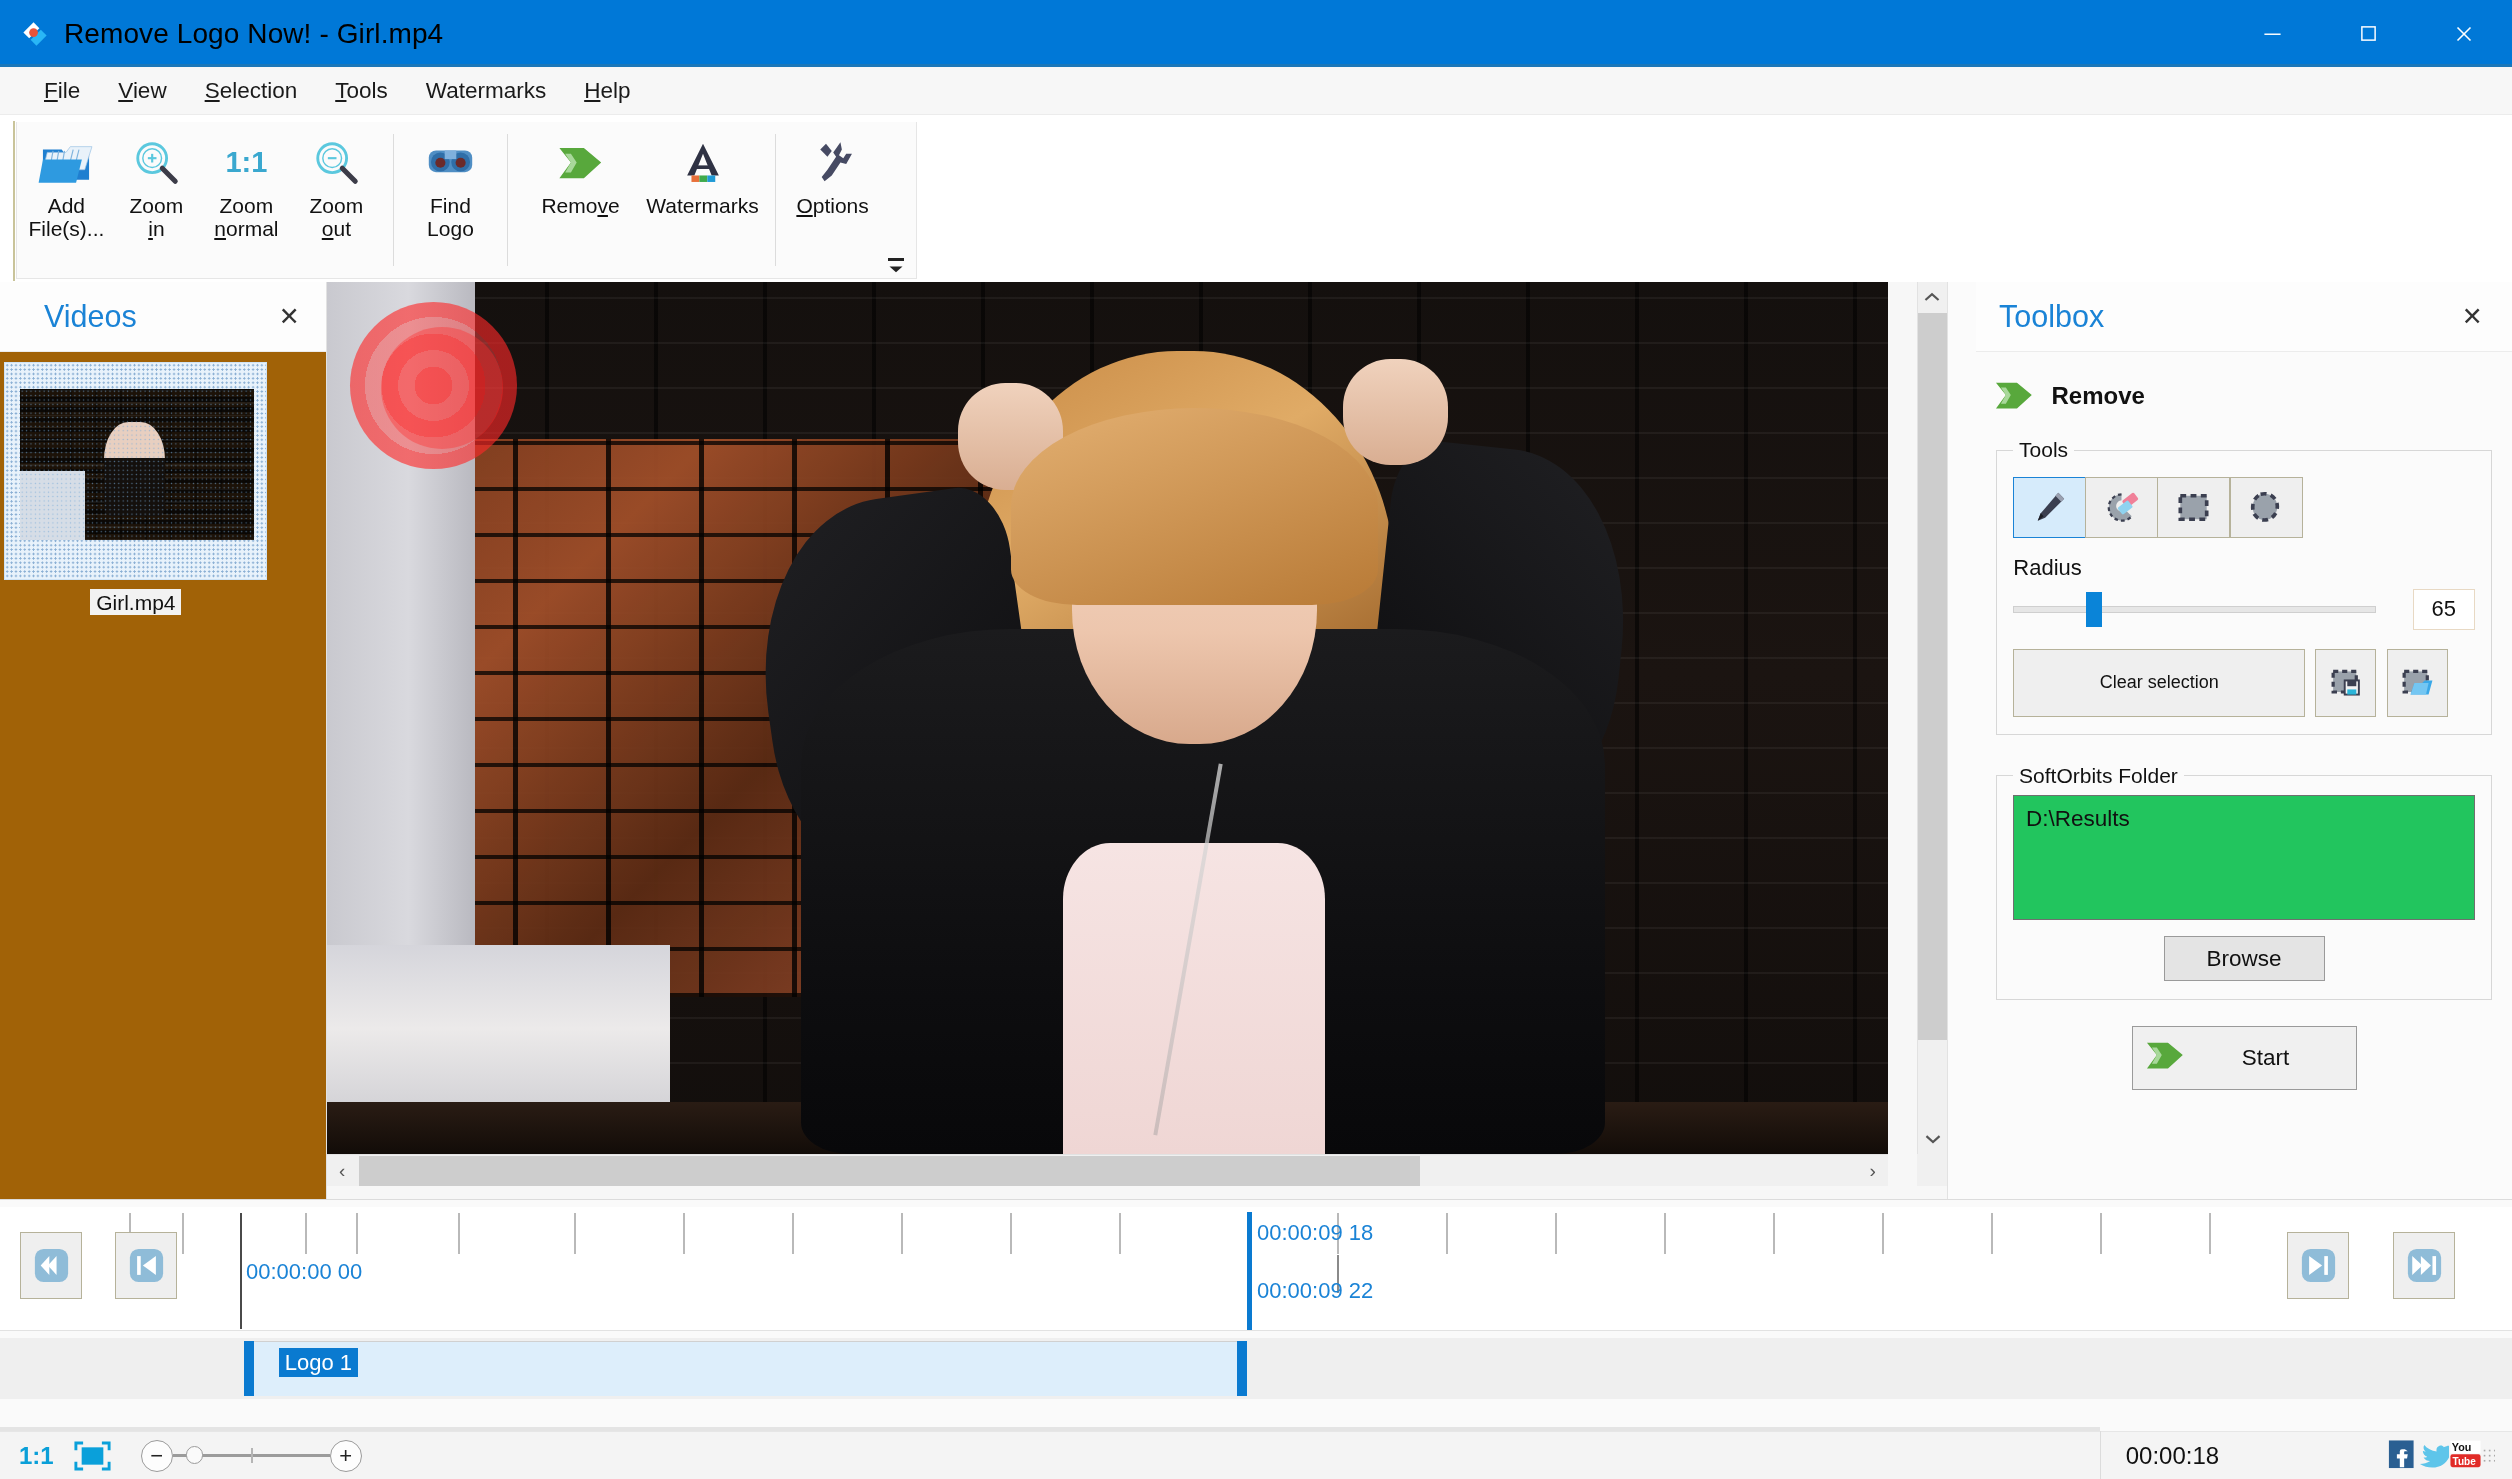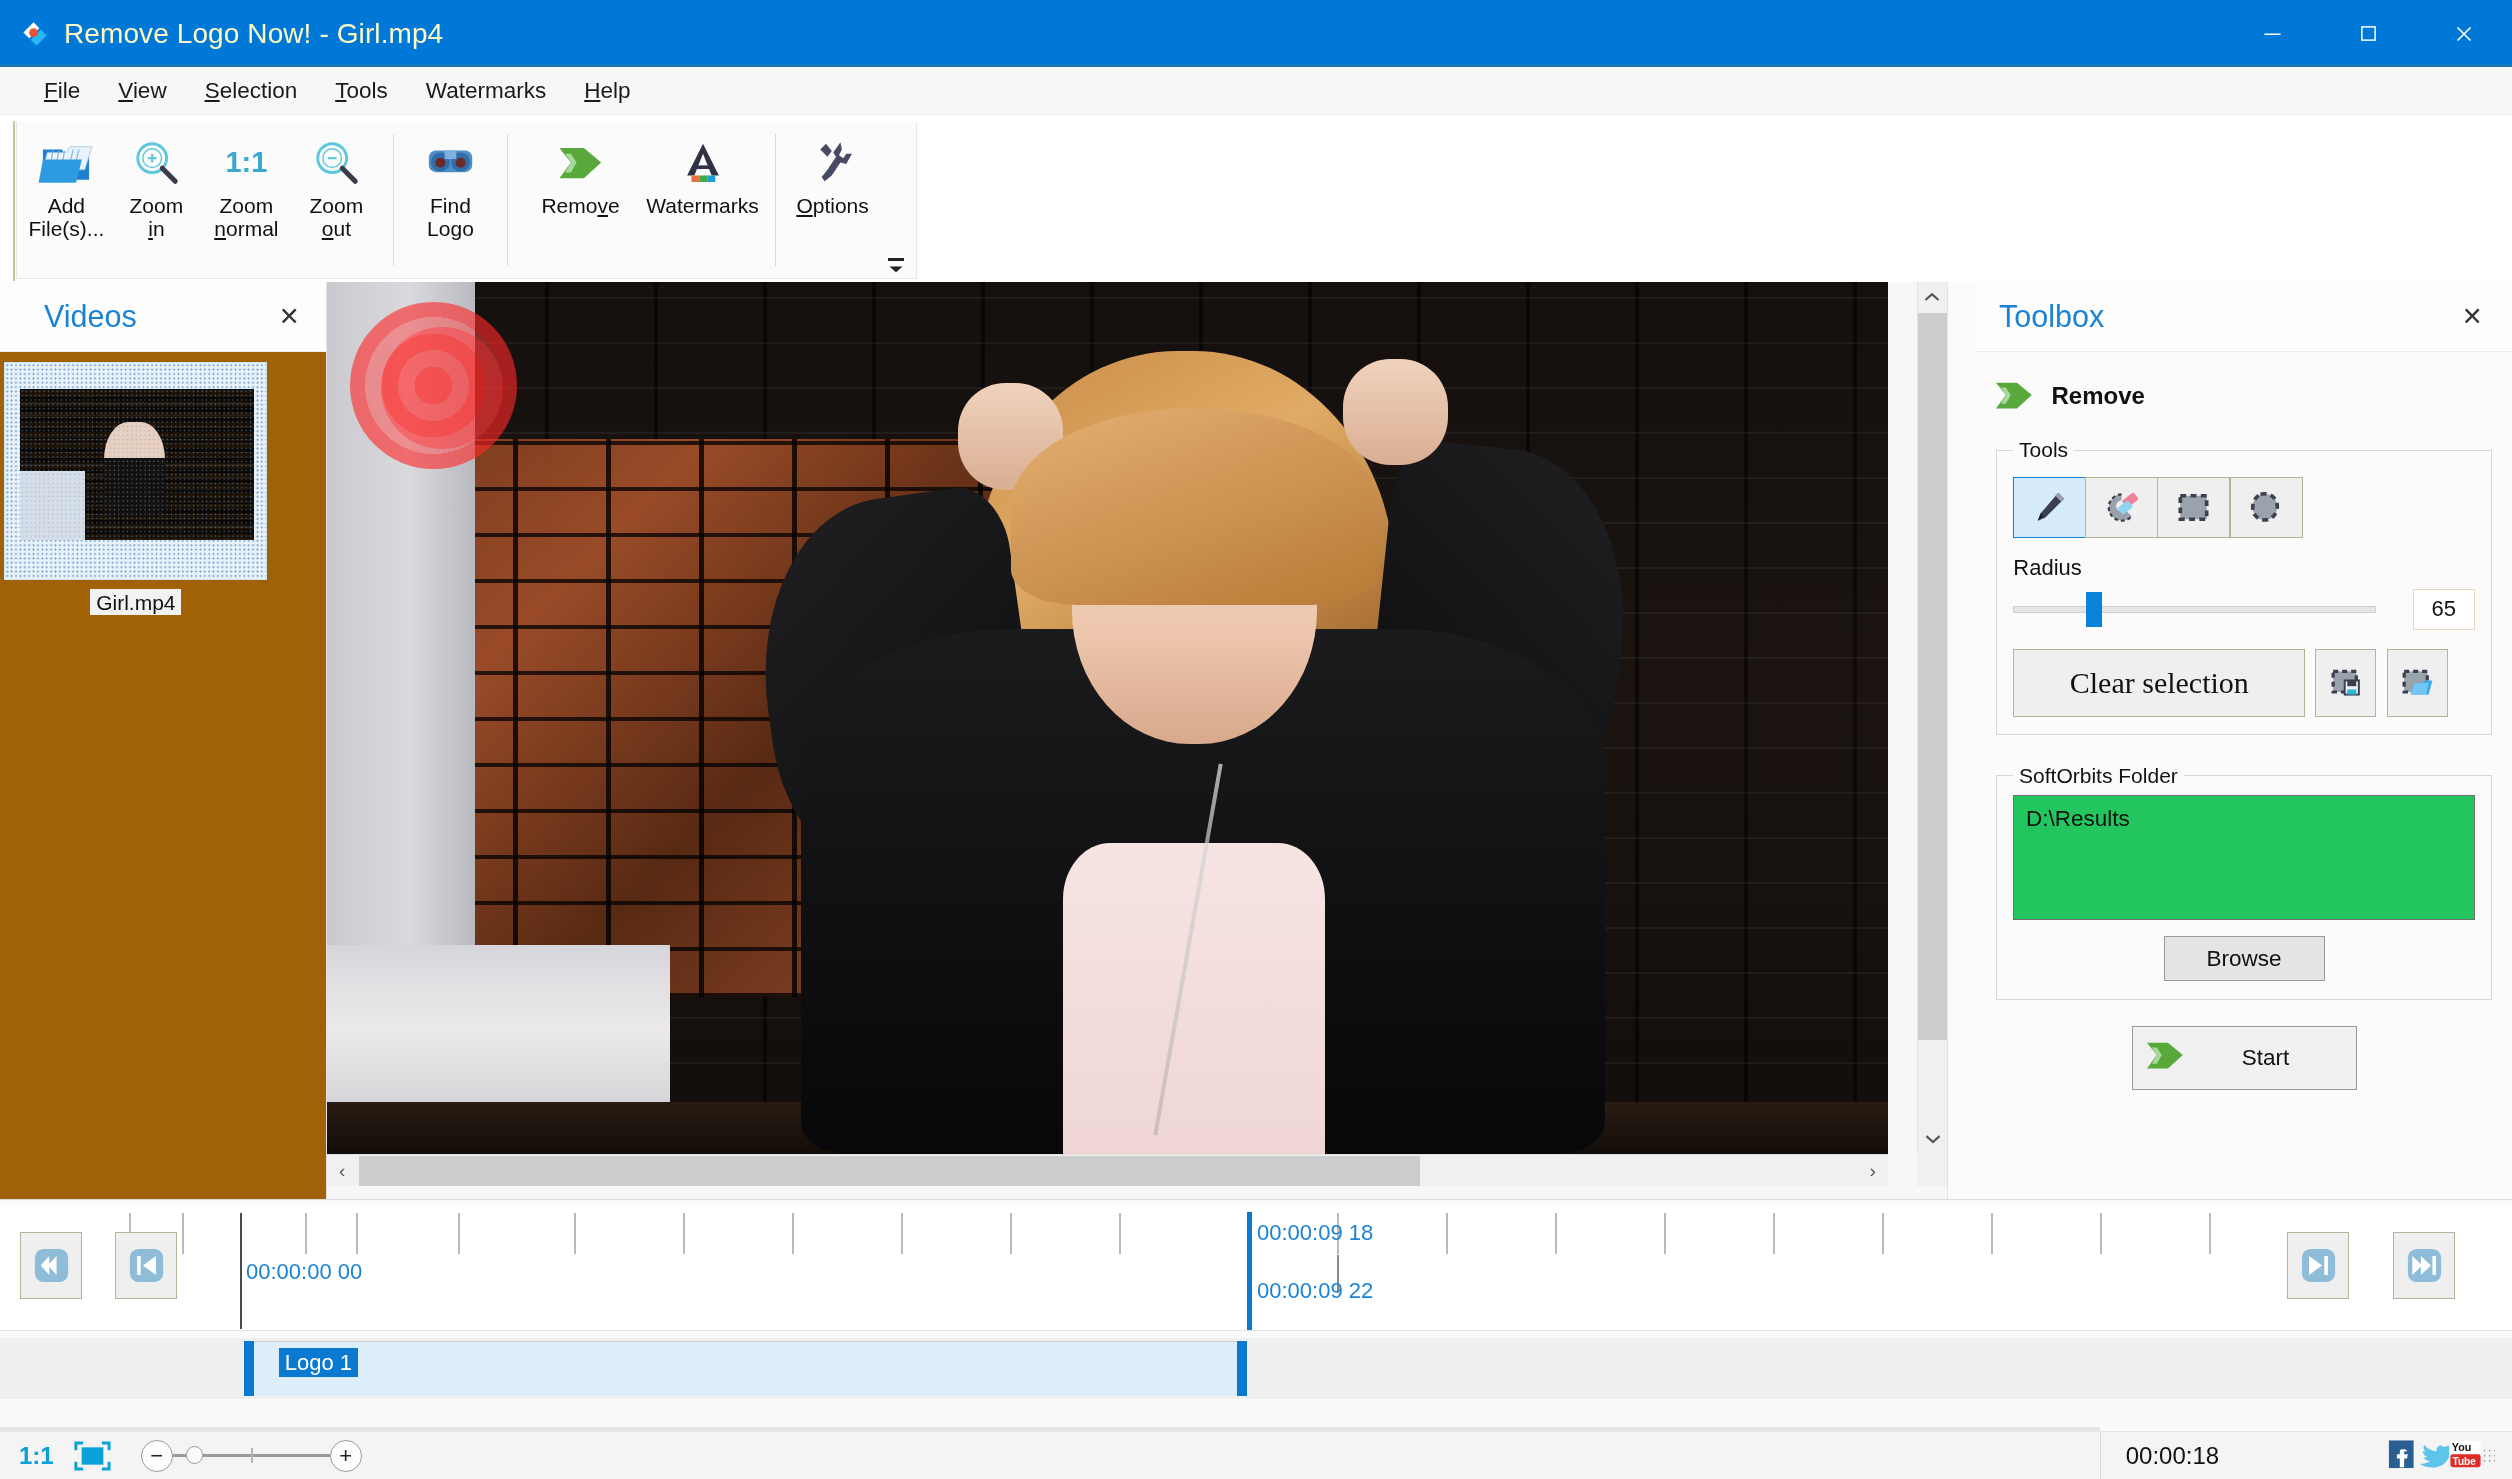--- a/index.html
+++ b/index.html
@@ -17,7 +17,7 @@
     background: #0078d7; display: flex; align-items: center;
   }
   .titlebar-icon { margin-left: 19px; width: 32px; height: 32px; position: relative; }
-  .title-text { margin-left: 13px; color: #fef9c3; font-size: 28px; letter-spacing: 0.1px; }
+  .title-text { margin-left: 13px; color: #000000; font-size: 28px; letter-spacing: 0.1px; }
   .win-buttons { margin-left: auto; display: flex; height: 67px; }
   .win-btn { width: 96px; height: 67px; display: flex; align-items: center; justify-content: center; }
   .win-btn svg { display: block; }

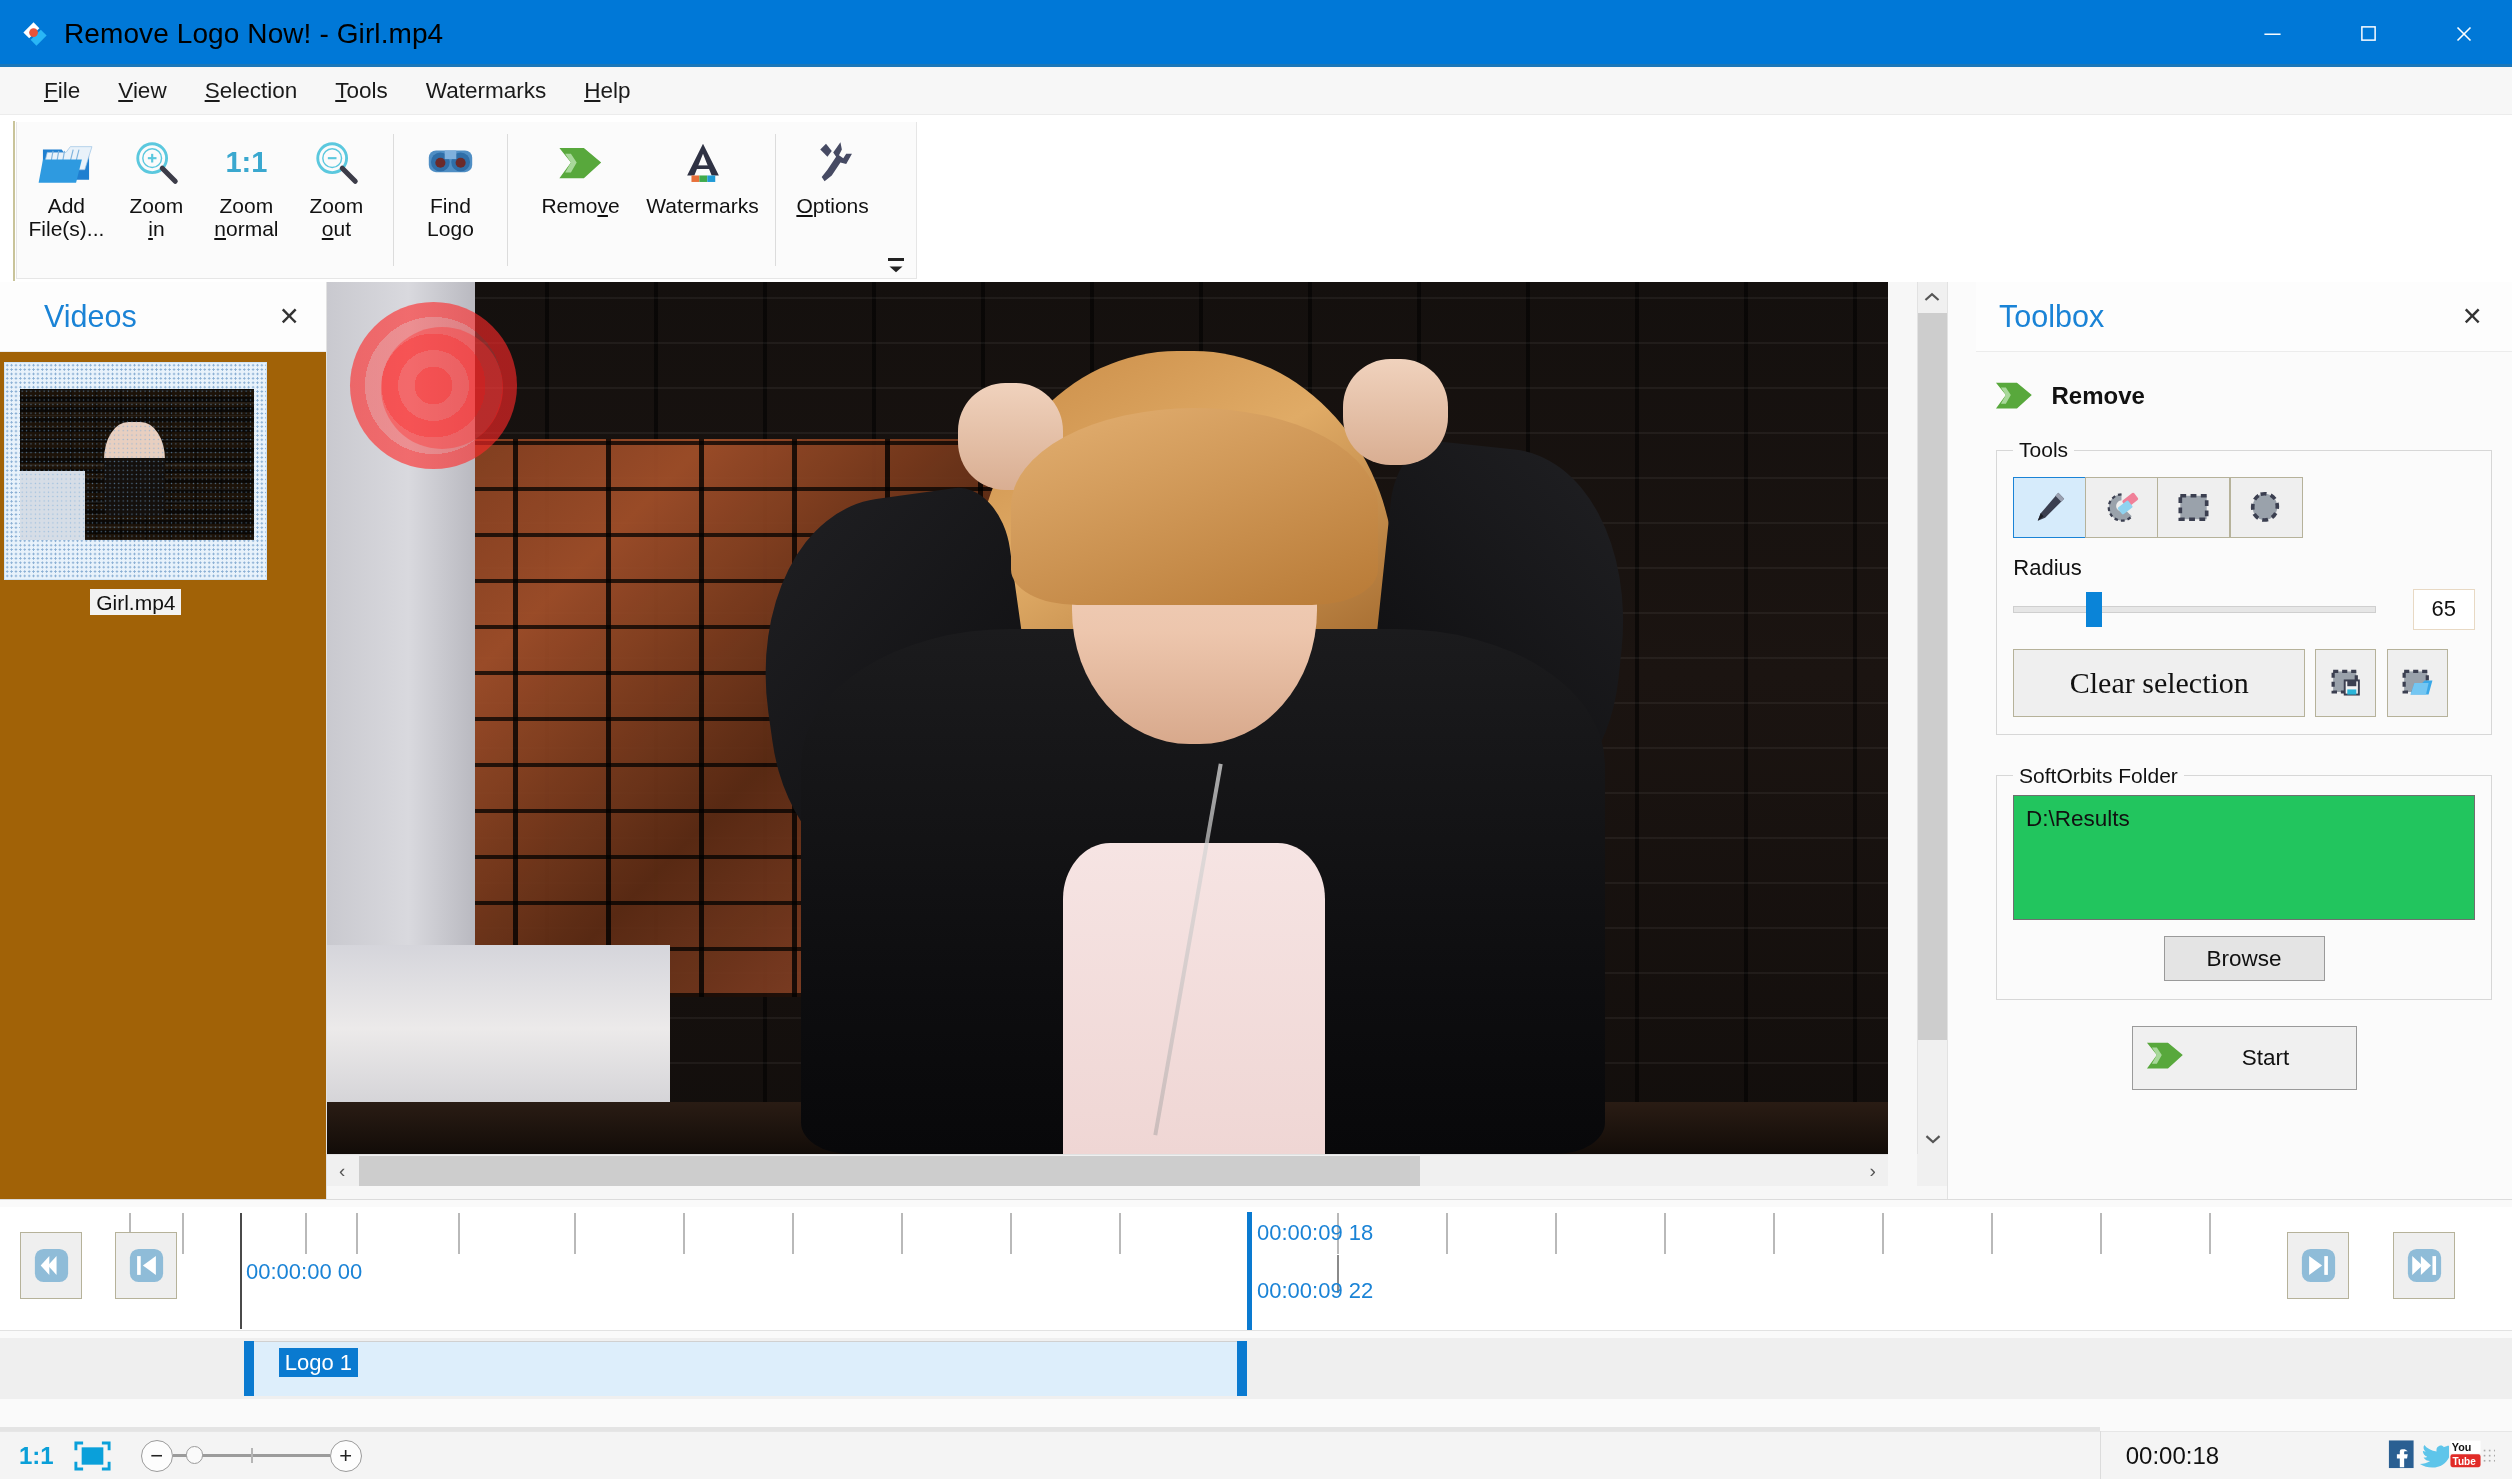--- a/index.html
+++ b/index.html
@@ -265,7 +265,7 @@
   .clear-row { display:flex; align-items:center; margin-top: 19px; }
   .clear-btn {
     width: 292px; height: 68px; border: 0.7px solid #b6b29a; background: #efefef;
-    display:flex; align-items:center; justify-content:center; font-size: 30px; color: #111; font-family: Liberation Serif, serif;
+    display:flex; align-items:center; justify-content:center; font-size: 18px; color: #111;
   }
   .sq-btn {
     width: 61px; height: 68px; border: 0.7px solid #b6b29a; background: #efefef;

